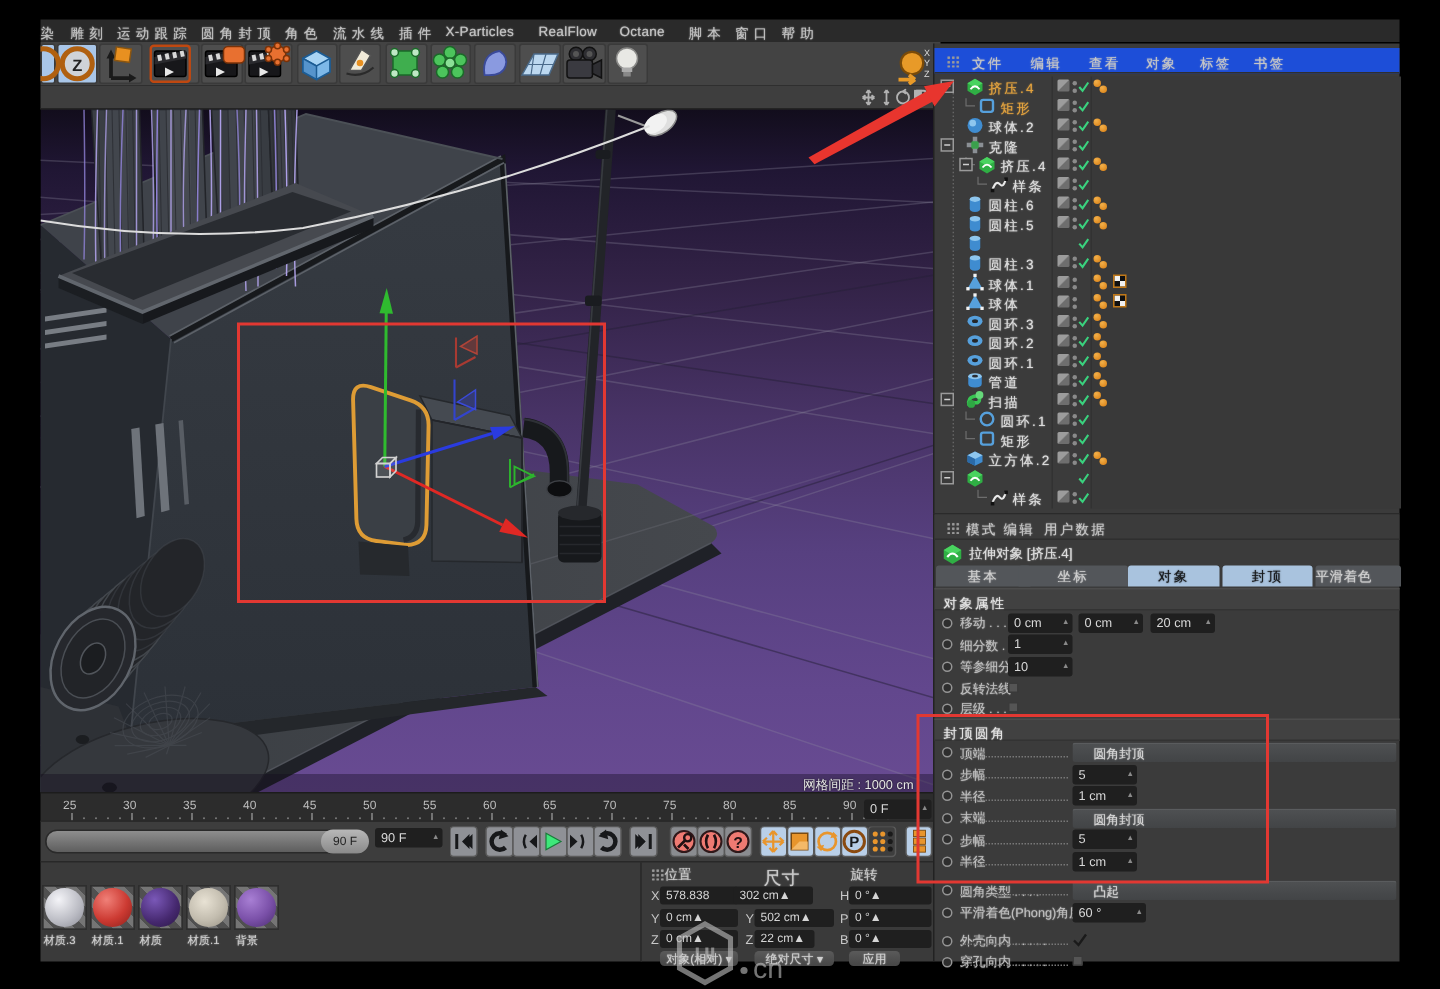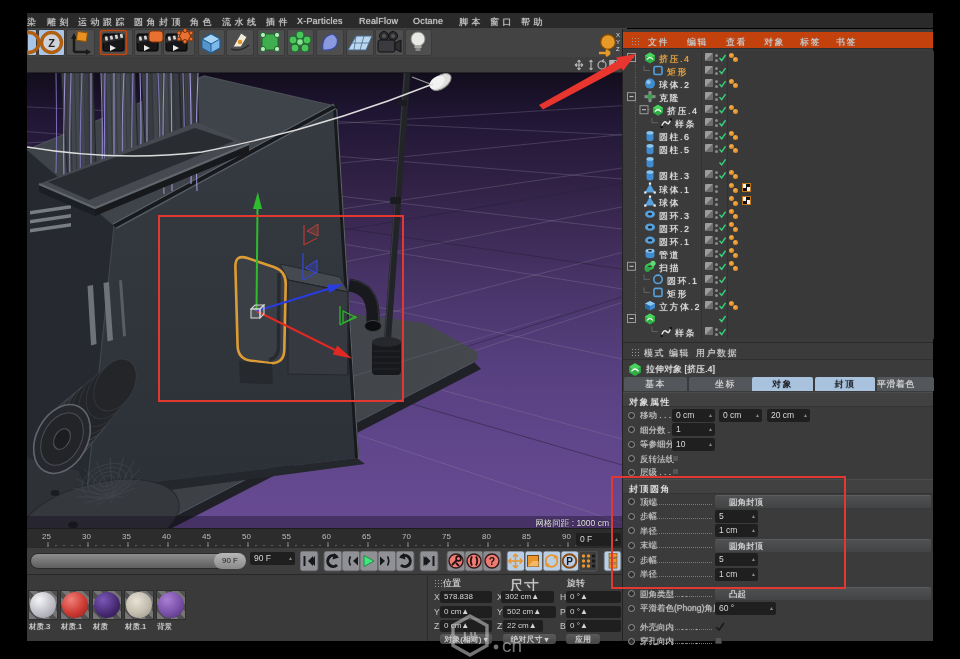--- a/index.html
+++ b/index.html
@@ -605,7 +605,7 @@
       <div class="cbtn zh" style="left:138px;top:59px;width:34px">应用</div>
     </div>
 <div id="ompanel" class="abs">
-      <div class="pmenu" style="top:3px;background:#c2410c">
+      <div class="pmenu" style="top:3px;background:#1d4ed8">
         <span class="grip" style="left:8px;top:5px"></span>
         <span class="zh" style="left:25px">文件</span>
         <span class="zh" style="left:64px">编辑</span>

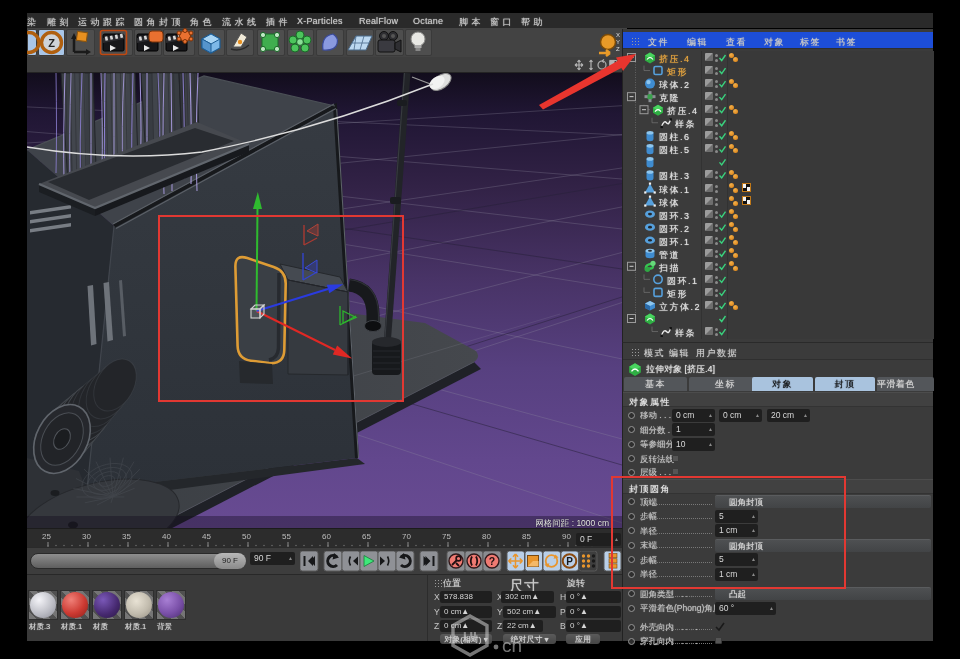--- a/index.html
+++ b/index.html
@@ -797,7 +797,7 @@
       </svg>
       <span class="abs zh" style="left:23px;top:20px;font-size:9px;color:#dedede">拉伸对象 [挤压.4]</span>
       <div class="tab zh" style="left:1px;top:34px;width:63px">基本</div>
-      <div class="tab zh" style="left:66px;top:34px;width:73px">坐标</div>
+      <div class="tab zh" style="left:56px;top:34px;width:73px">坐标</div>
       <div class="tab on zh" style="left:129px;top:34px;width:61px">对象</div>
       <div class="tab on zh" style="left:192px;top:34px;width:60px">封顶</div>
       <div class="tab zh" style="left:254px;top:34px;width:57px;text-align:left;overflow:hidden;letter-spacing:0.4px">平滑着色(Phong</div>

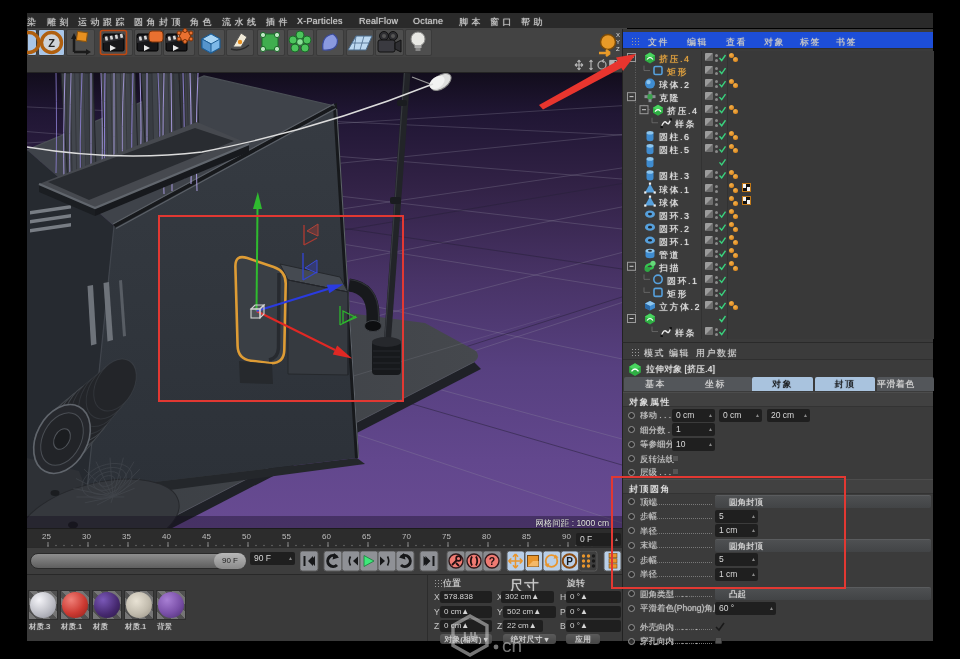--- a/index.html
+++ b/index.html
@@ -574,7 +574,7 @@
 <div id="coords" class="abs">
       <span class="grip" style="left:6px;top:4px"></span>
       <span class="zh abs" style="left:15px;top:2px;font-size:9px;color:#c8c8c8">位置</span>
-      <span class="zh abs" style="left:81px;top:2px;font-size:15px;color:#c8c8c8">尺寸</span>
+      <span class="zh abs" style="left:81px;top:2px;font-size:12px;color:#c8c8c8">尺寸</span>
       <span class="zh abs" style="left:139px;top:2px;font-size:9px;color:#c8c8c8">旋转</span>
       <div class="crow abs" style="left:0;top:15.0px;width:195px;height:14px">
         <span class="l" style="left:6px;top:2px">X</span>

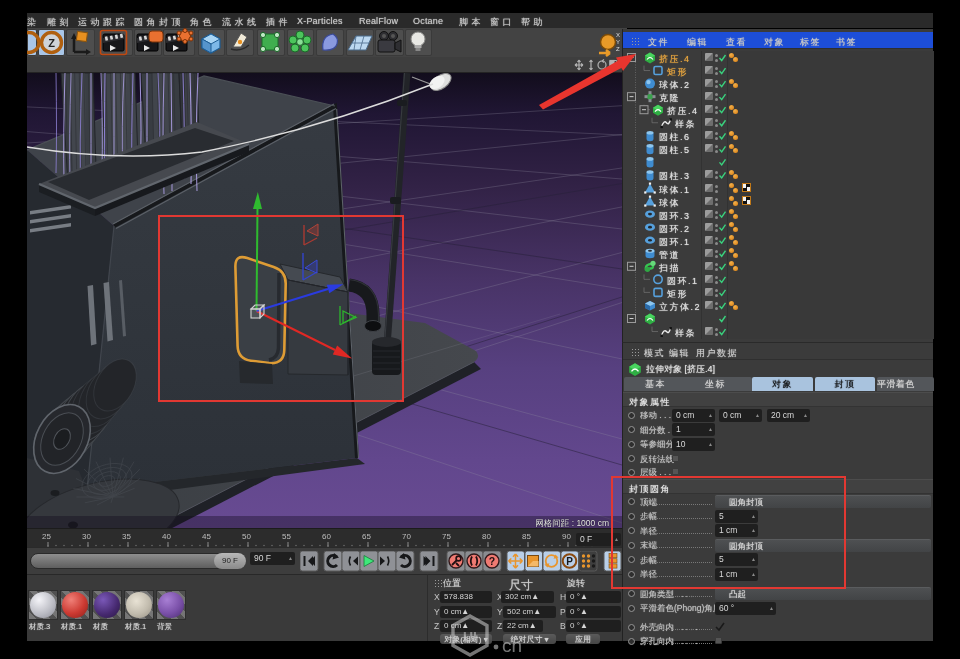--- a/index.html
+++ b/index.html
@@ -580,7 +580,7 @@
         <span class="l" style="left:6px;top:2px">X</span>
         <span class="cbox" style="left:12px;top:1px;width:52px">578.838 cm<span class="st">▲<br></span></span>
         <span class="l" style="left:69px;top:2px">X</span>
-        <span class="cbox" style="left:73px;top:1px;width:53px">302 cm<span class="st">▲<br></span></span>
+        <span class="cbox" style="left:61px;top:1px;width:53px">302 cm<span class="st">▲<br></span></span>
         <span class="l" style="left:132px;top:2px">H</span>
         <span class="cbox" style="left:138px;top:1px;width:55px">0 °<span class="st">▲<br></span></span>
       </div>

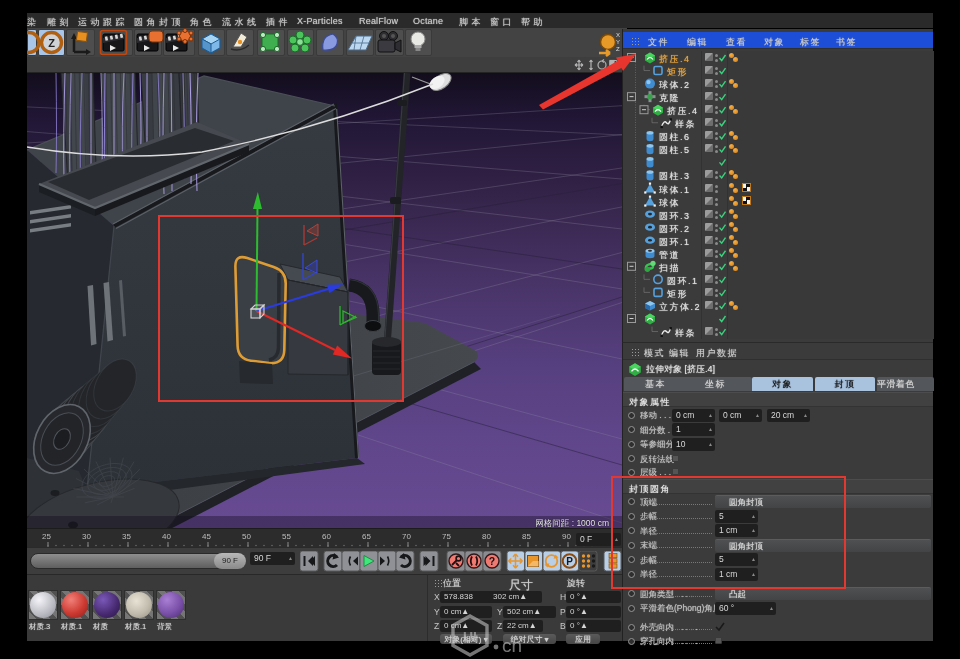--- a/index.html
+++ b/index.html
@@ -854,7 +854,7 @@
       <span class="amdrop zh" style="left:92px;top:244.0px;width:216px">凸起</span>
       <span class="amcirc" style="top:261.5px"></span>
       <span class="amlbl zh" style="left:17px;top:260px">平滑着色(Phong)角度</span>
-      <span class="ambox" style="left:92px;top:258.5px;width:61px">60 °<span class="st">▲<br></span></span>
+      <span class="ambox" style="left:92px;top:258.5px;width:49px">60 °<span class="st">▲<br></span></span>
       <span class="amcirc" style="top:280.5px"></span>
       <span class="amlbl zh" style="left:17px;top:279px">外壳向内 . . . . .</span>
       <span class="lead" style="left:17px;top:286px;width:72px"></span>

